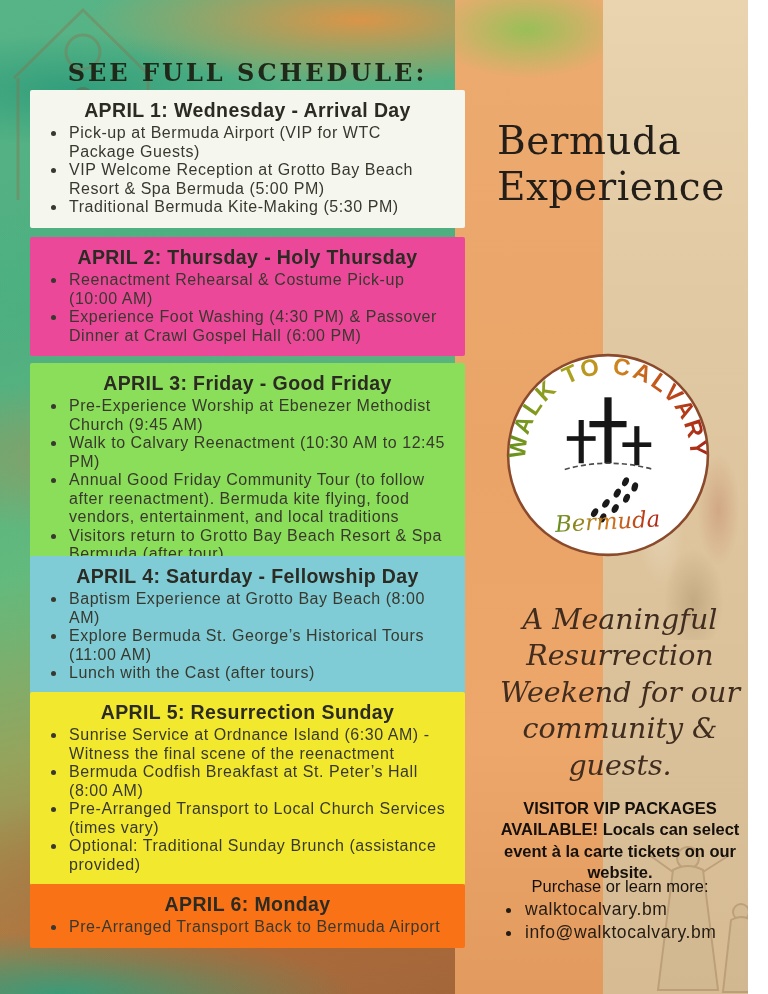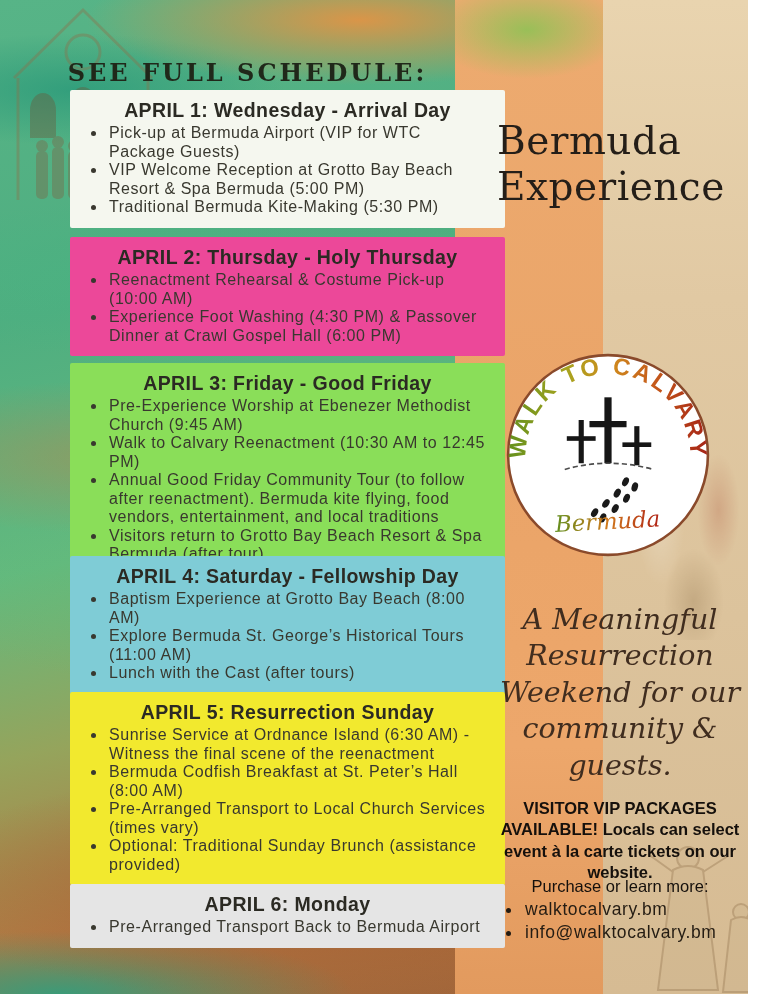--- a/index.html
+++ b/index.html
@@ -35,7 +35,7 @@
     font-family:"DejaVu Serif","Liberation Serif",serif;font-weight:600;font-size:24px;
     letter-spacing:3px;color:#20281a;}
   .card{position:absolute;left:30px;width:435px;border-radius:2px;
-    padding:9px 13px 11px 13px;box-sizing:border-box;color:#39382f;margin-left:40px;}
+    padding:9px 13px 11px 13px;box-sizing:border-box;color:#39382f;}
   .card h3{margin:0 0 2px 0;text-align:center;font-size:19.5px;font-weight:700;
     color:#2b2a23;letter-spacing:.4px;}
   .card ul{margin:0;padding:0 0 0 24px;font-size:16px;line-height:1.16;letter-spacing:.55px;}

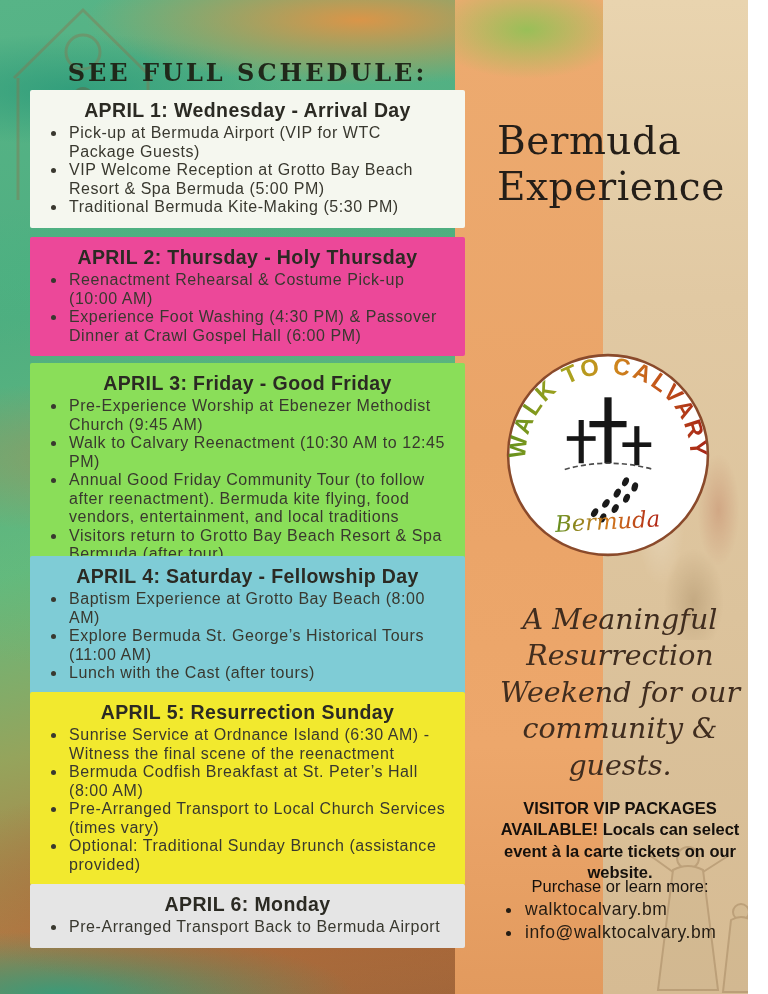--- a/index.html
+++ b/index.html
@@ -158,7 +158,7 @@
     </ul>
   </section>
 
-  <section class="card c6" style="background-color: #e5e5e5;">
+  <section class="card c6" style="background-color: #f97316;">
     <h3>APRIL 6: Monday</h3>
     <ul>
       <li>Pre-Arranged Transport Back to Bermuda Airport</li>

